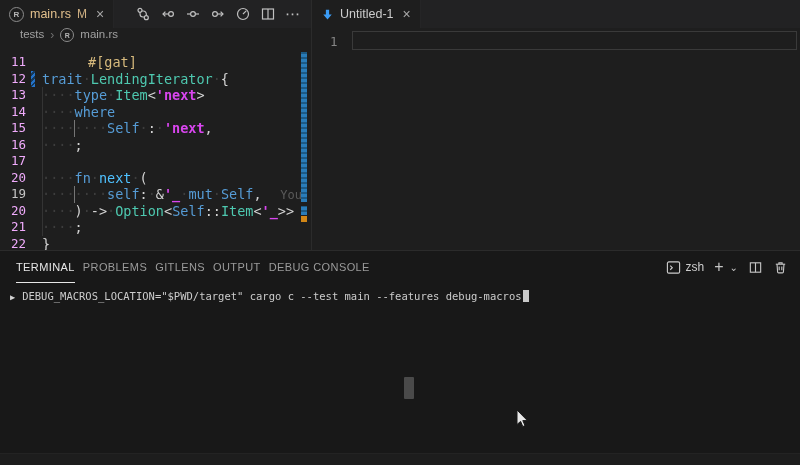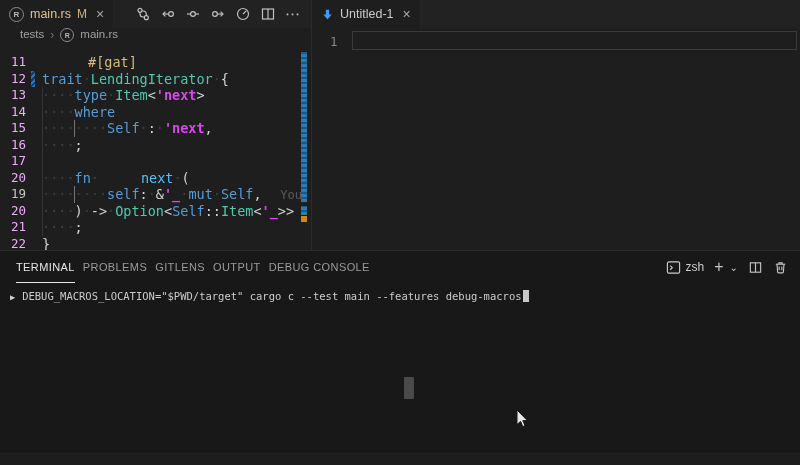--- a/index.html
+++ b/index.html
@@ -37,7 +37,7 @@
   .guide.active{border-color:#757575;}
   .tk-kw{color:#569cd6;}
   .tk-type{color:#4ec9b0;}
-  .tk-fn{color:#4fc1ff;margin-left:42px;}
+  .tk-fn{color:#4fc1ff;}
   .tk-fg{color:#d4d4d4;}
   .tk-attr{color:#d7ba7d;margin-left:46px;}
   .tk-life{color:#d946ef;font-weight:bold;}

